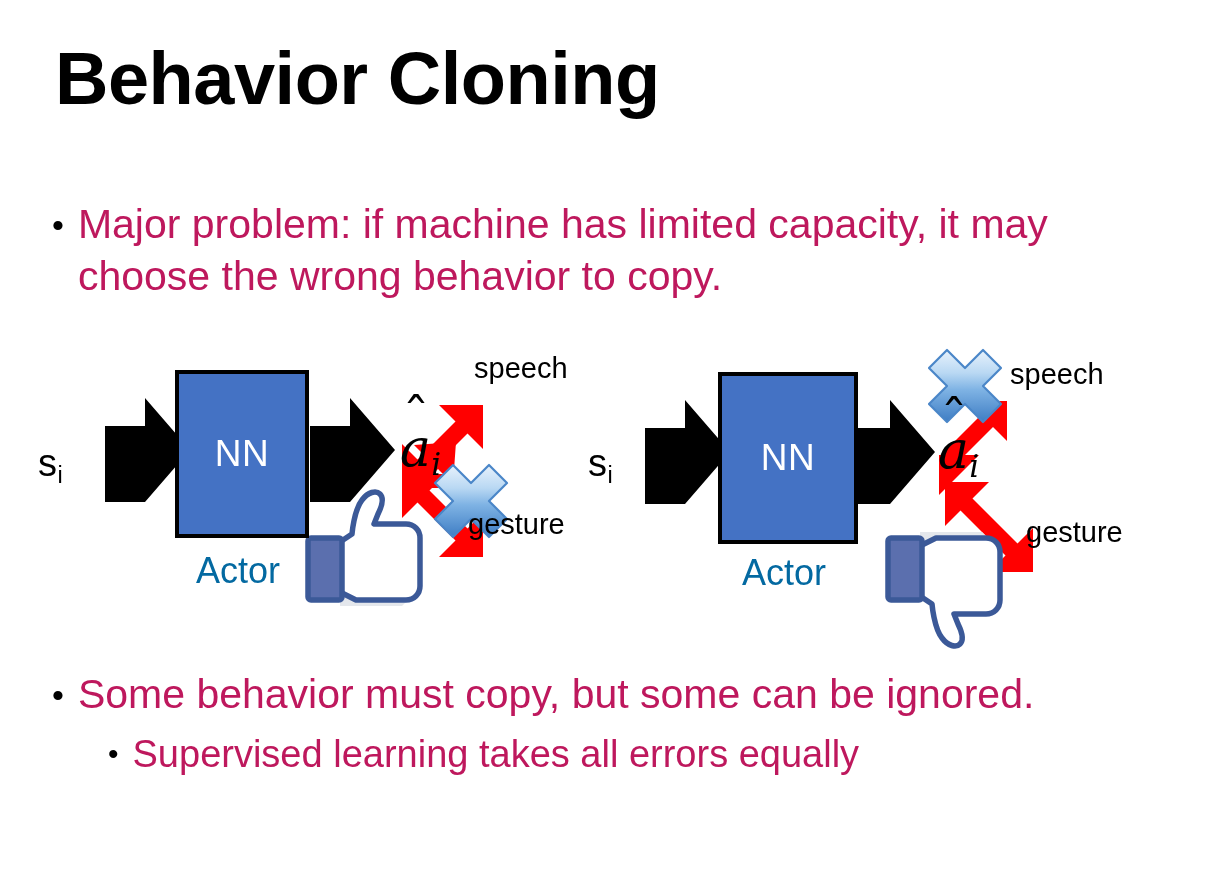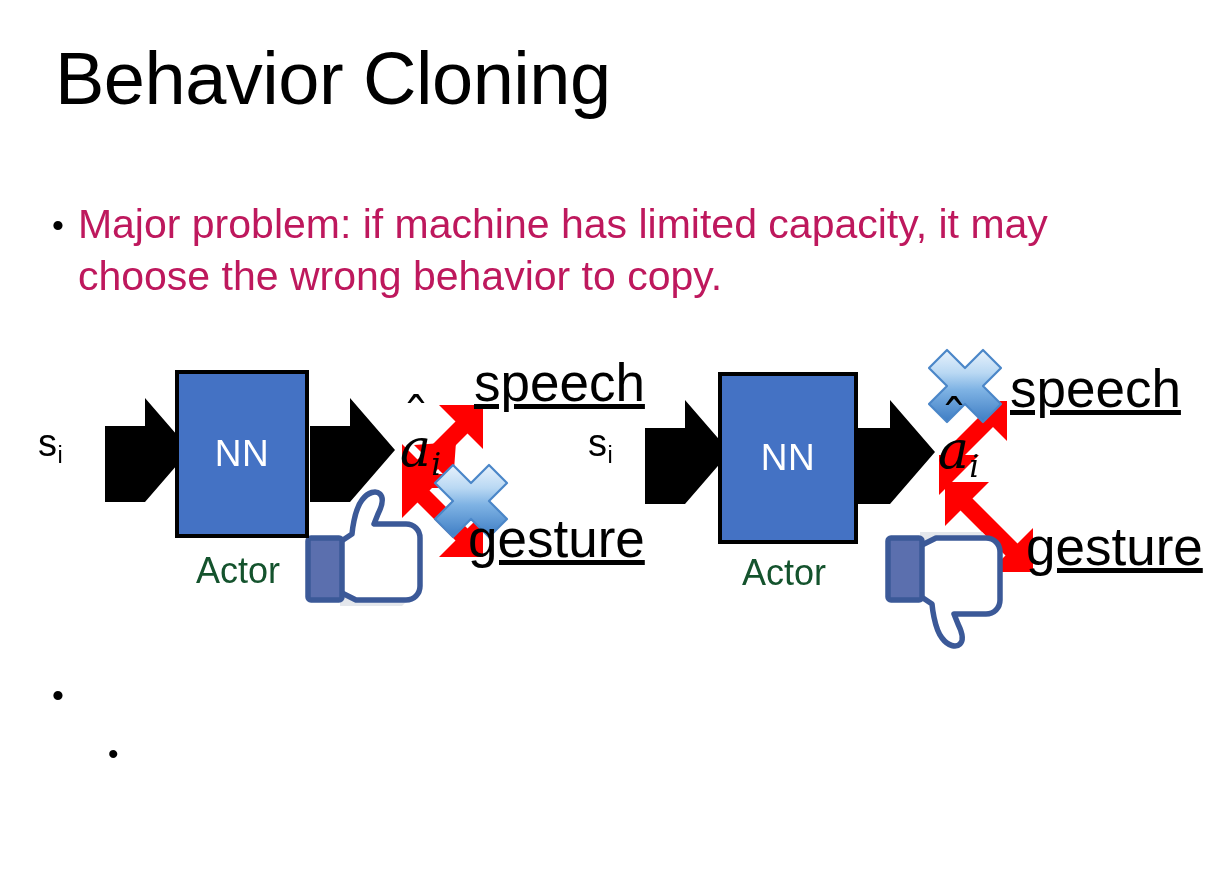--- a/index.html
+++ b/index.html
@@ -26,7 +26,7 @@
     left: 55px;
     top: 42px;
     font-size: 74px;
-    font-weight: 400;
+    font-weight: 700;
     line-height: 1.0;
     letter-spacing: -0.5px;
     color: #000000;

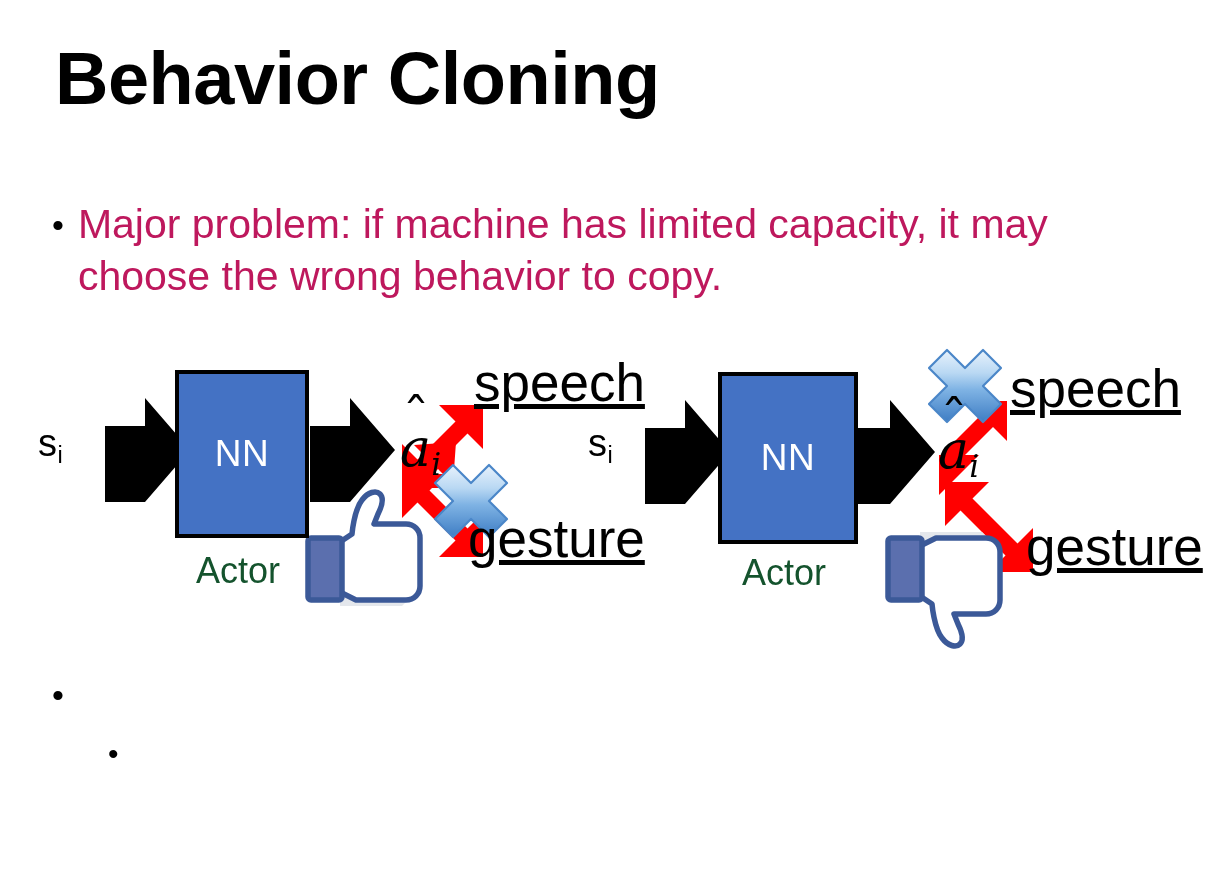--- a/index.html
+++ b/index.html
@@ -133,10 +133,9 @@
 
   .out-label {
     position: absolute;
-    font-size: 53px;
-    color: #000000;
-    white-space: nowrap;
-    text-decoration: underline;
+    font-size: 29px;
+    color: #000000;
+    white-space: nowrap;
   }
 
   .svg-layer {

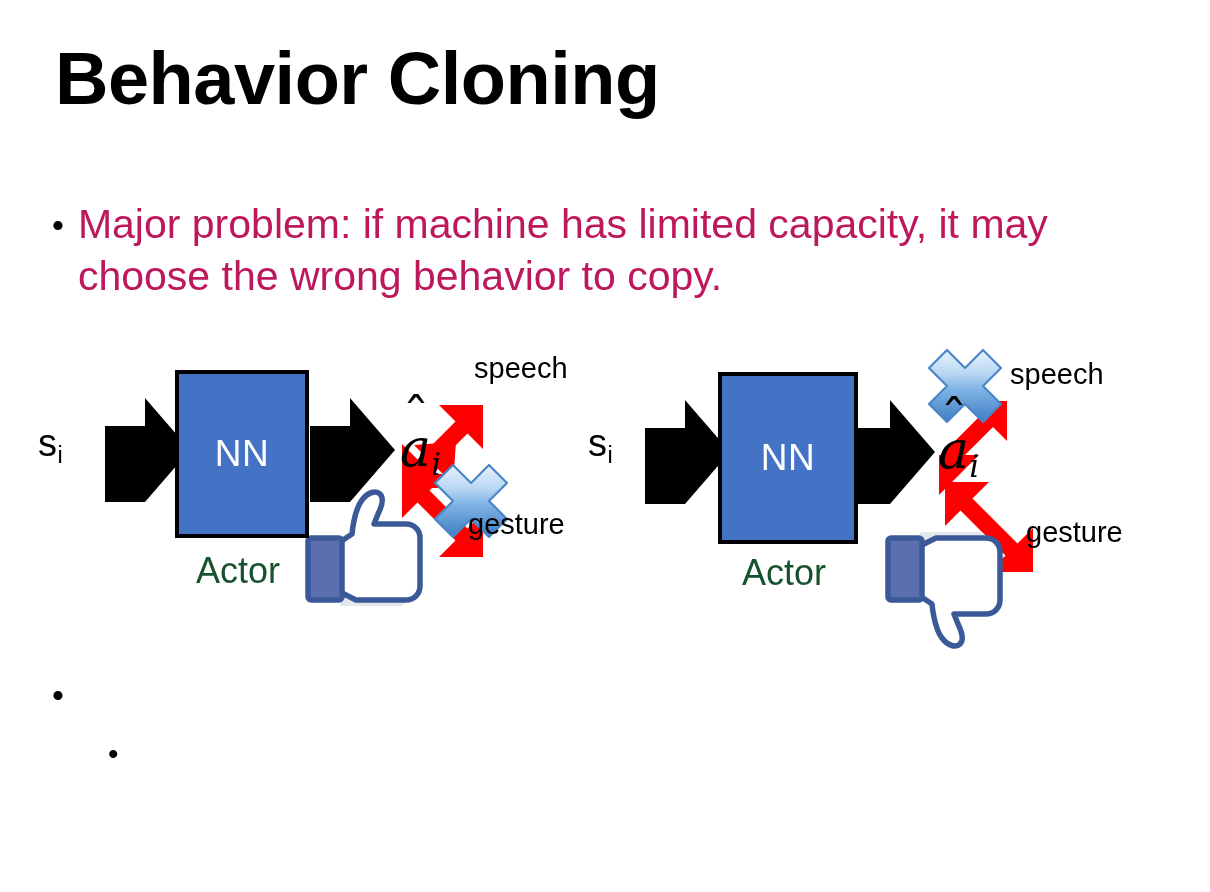--- a/index.html
+++ b/index.html
@@ -68,6 +68,7 @@
     font-size: 38px;
     color: #000000;
     white-space: nowrap;
+    margin-top: 20px;
   }
   .state-label sub {
     font-size: 0.62em;

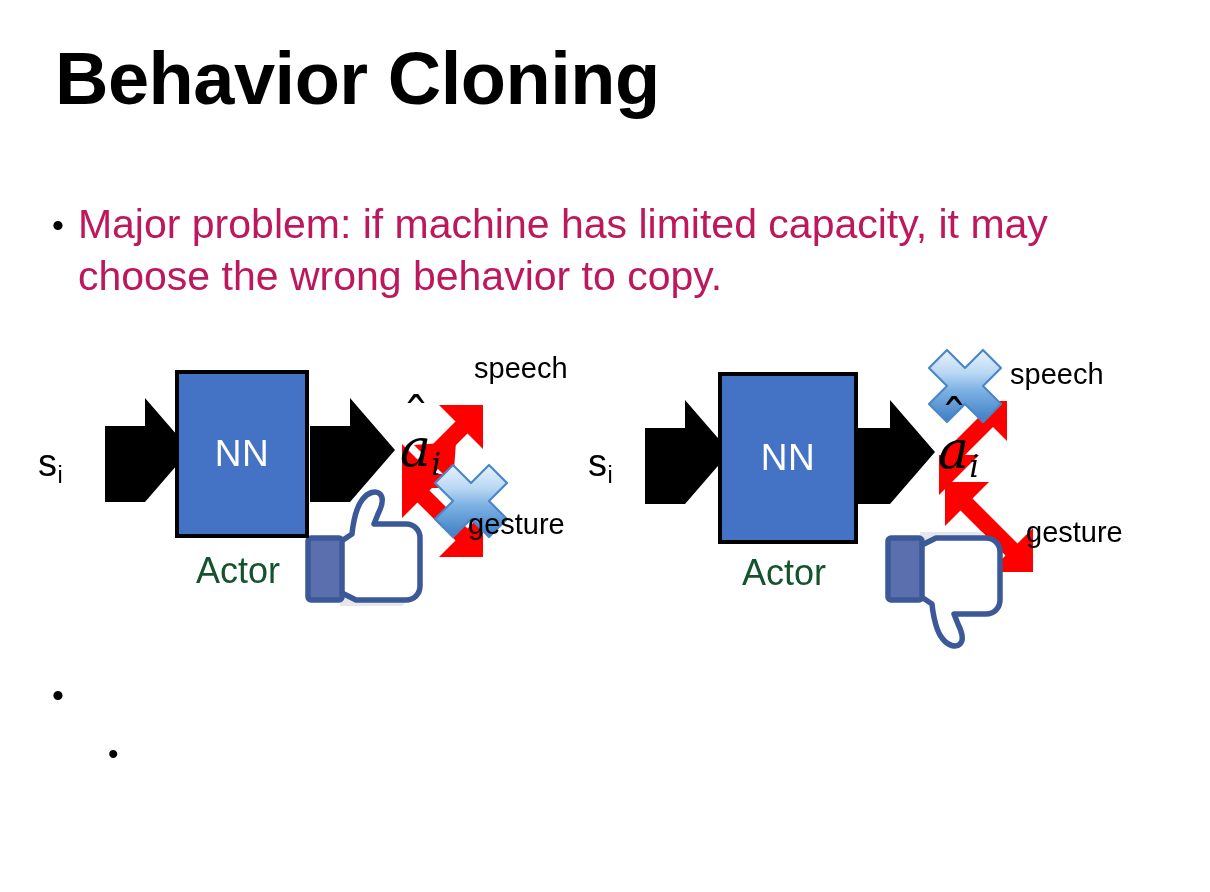--- a/index.html
+++ b/index.html
@@ -96,7 +96,7 @@
   .actor-label {
     position: absolute;
     font-size: 36px;
-    color: #14532d;
+    color: #0369a1;
     white-space: nowrap;
     text-align: center;
   }

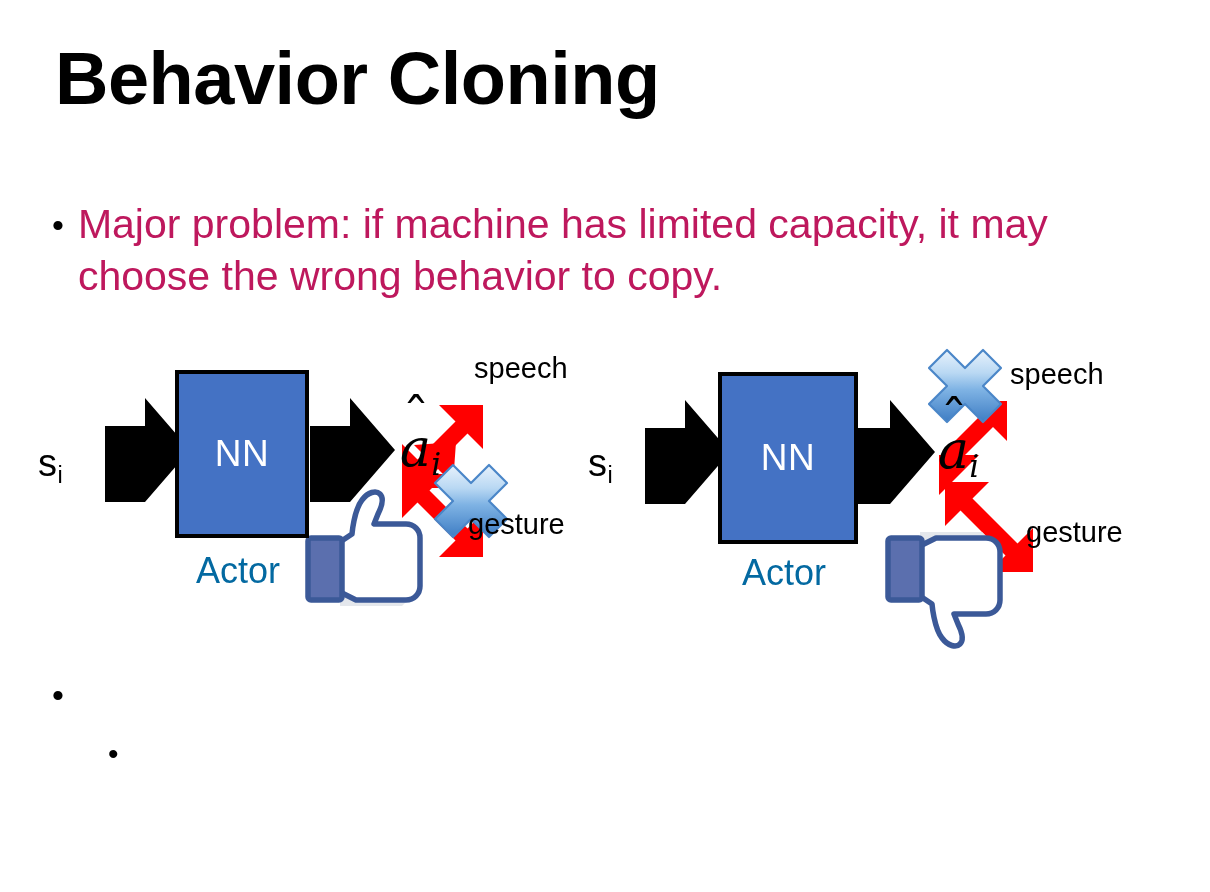--- a/index.html
+++ b/index.html
@@ -276,6 +276,7 @@
 
   <div class="bullet-block" id="bullet-2">
     <span class="bullet-dot">•</span>
+    <span class="bullet-text">Some behavior must copy, but some can be ignored.</span>
   </div>
 
   <div class="bullet-block" id="bullet-3">

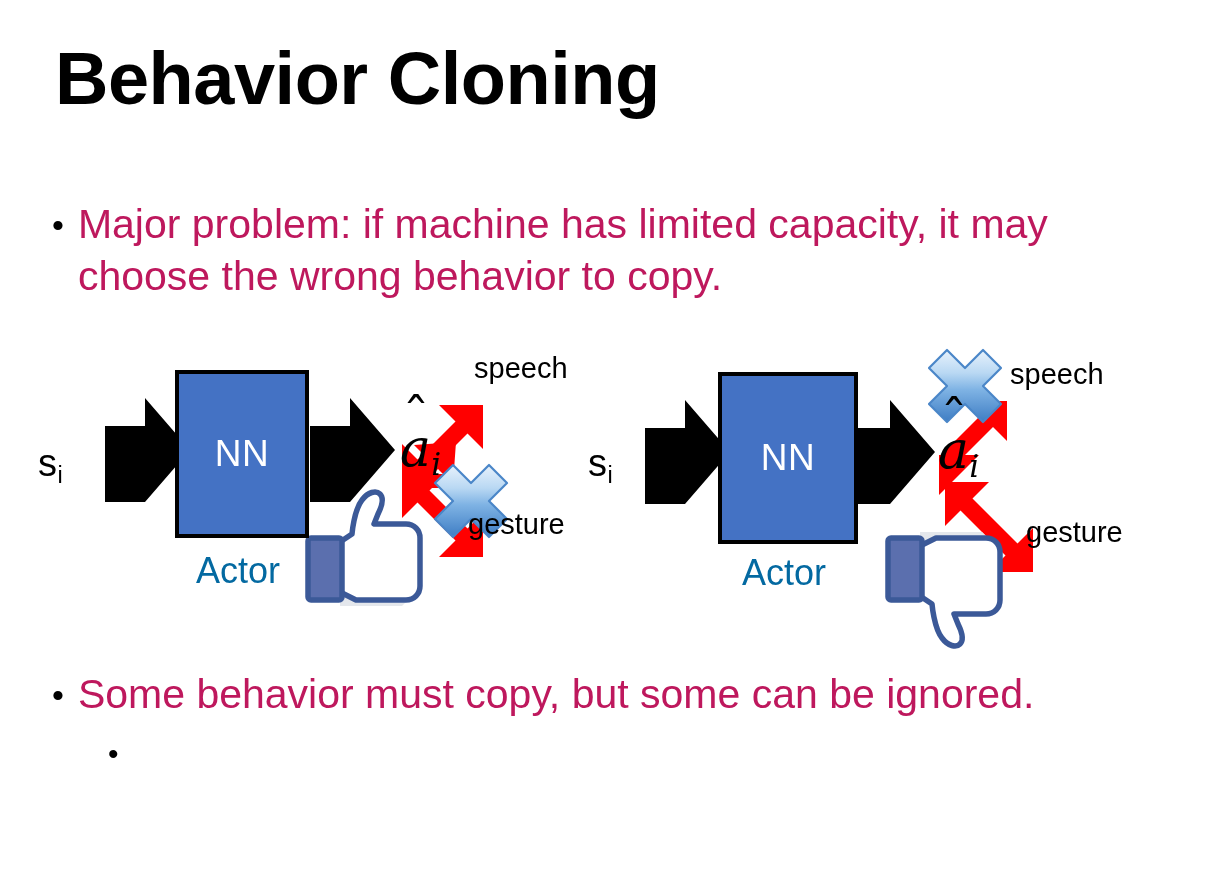--- a/index.html
+++ b/index.html
@@ -281,6 +281,7 @@
 
   <div class="bullet-block" id="bullet-3">
     <span class="bullet-dot">•</span>
+    <span class="bullet-text">Supervised learning takes all errors equally</span>
   </div>
 
 </div>

